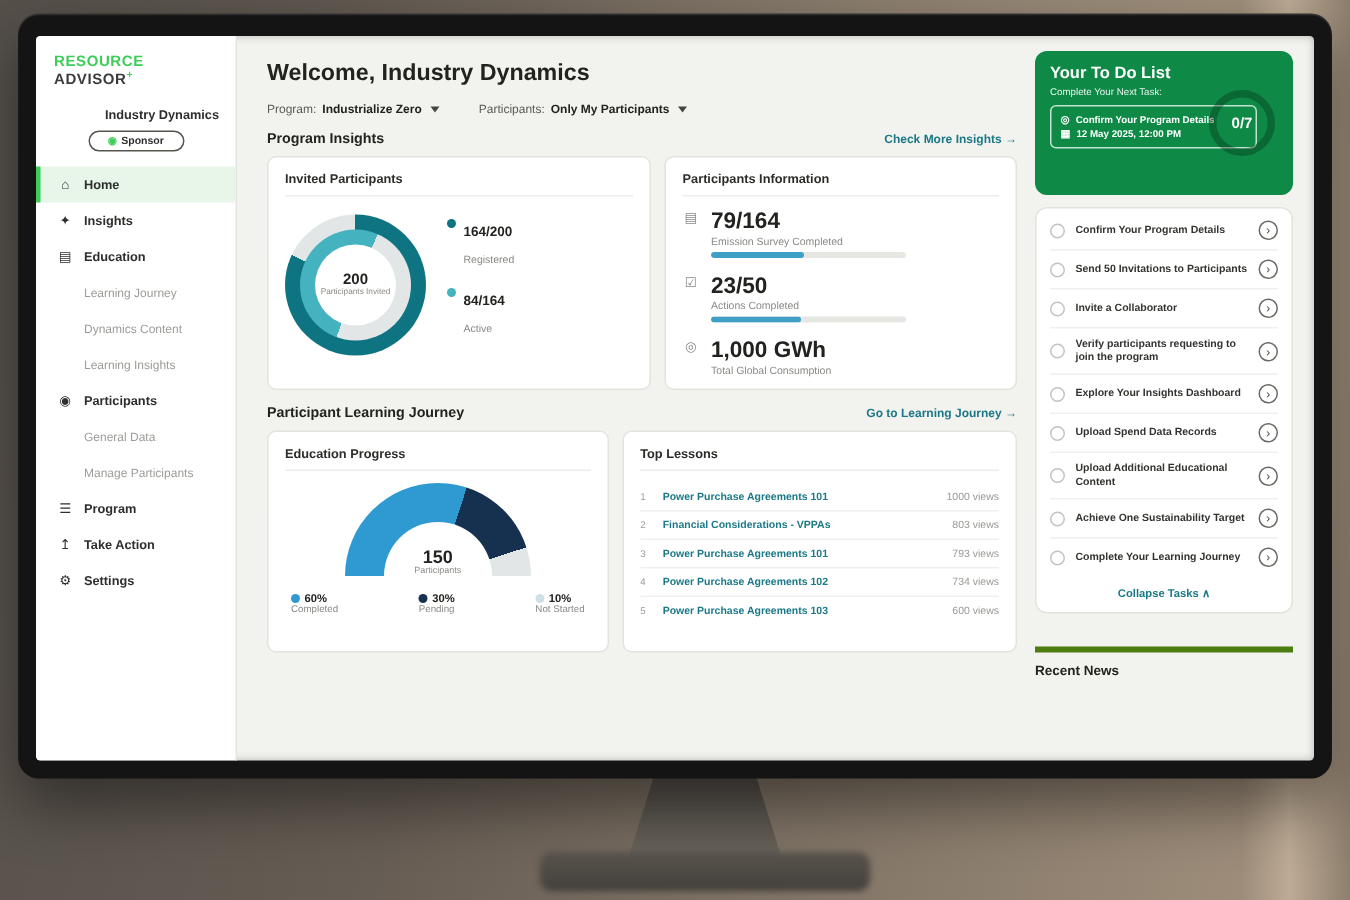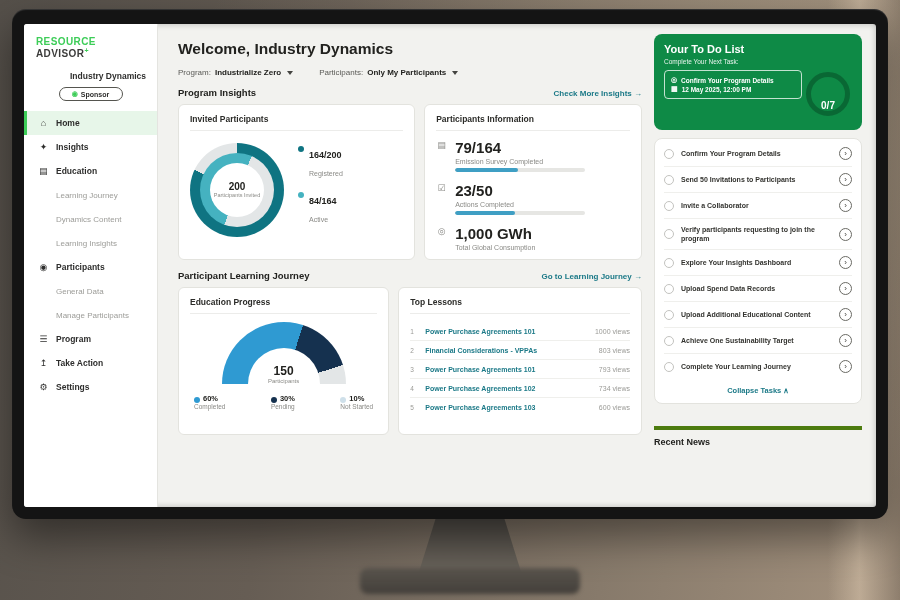--- a/index.html
+++ b/index.html
@@ -114,7 +114,7 @@
   .lesson-row .views span { color:#9a9a96; font-weight:normal; }
 
   
-  .todo-col { width:208px; flex:none; }
+  .todo-col { width:172px; flex:none; }
   .todo-green { background:var(--todo-green); border-radius:8px; padding:9px 10px; color:#fff; position:relative; height:96px; }
   .todo-title { font-size:11px; font-weight:bold; }
   .todo-sub { font-size:6.5px; margin:3px 0 5px; opacity:.9; }

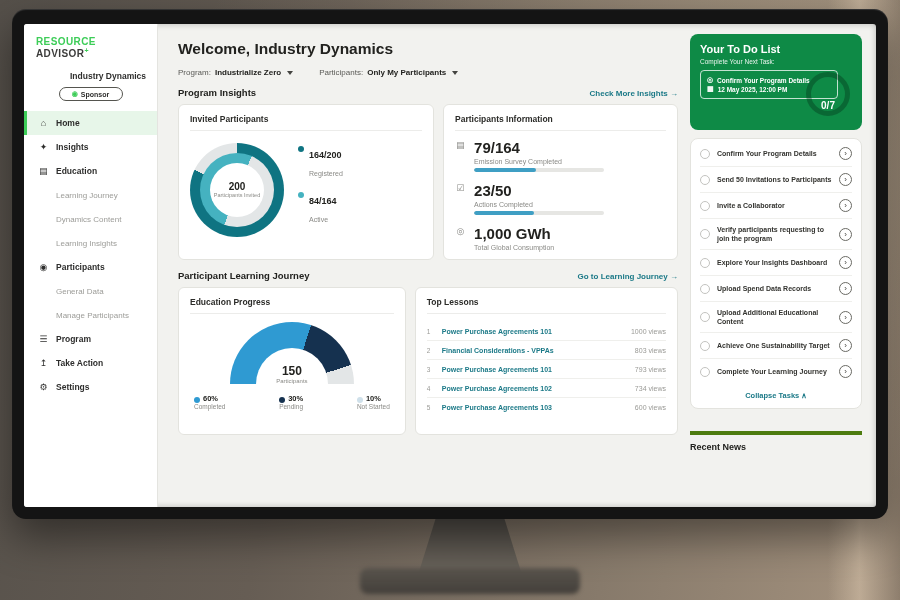--- a/index.html
+++ b/index.html
@@ -121,8 +121,8 @@
   .next-box { width:138px; border:1px solid rgba(255,255,255,.75); border-radius:4px; padding:4px 6px; font-size:6.5px; font-weight:bold; }
   .next-box .row { display:flex; align-items:center; gap:4px; margin:1px 0; }
   .next-box .nico { font-size:7px; }
-  .ring { position:absolute; right:12px; top:38px; width:44px; height:44px; border-radius:50%;
-    border:5px solid rgba(0,40,20,.35); display:flex; align-items:flex-end; justify-content:center; }
+  .ring { position:absolute; right:12px; top:26px; width:44px; height:44px; border-radius:50%;
+    border:5px solid rgba(0,40,20,.35); display:flex; align-items:center; justify-content:center; }
   .ring .rv { font-size:10px; font-weight:bold; color:#fff; }
   .tasks-card { background:#fff; border:1px solid #e3e3de; border-radius:8px; margin-top:8px; padding:2px 9px; }
   .task-row { display:flex; align-items:center; gap:7px; padding:6px 0; border-bottom:1px solid #efefec; cursor:pointer; }

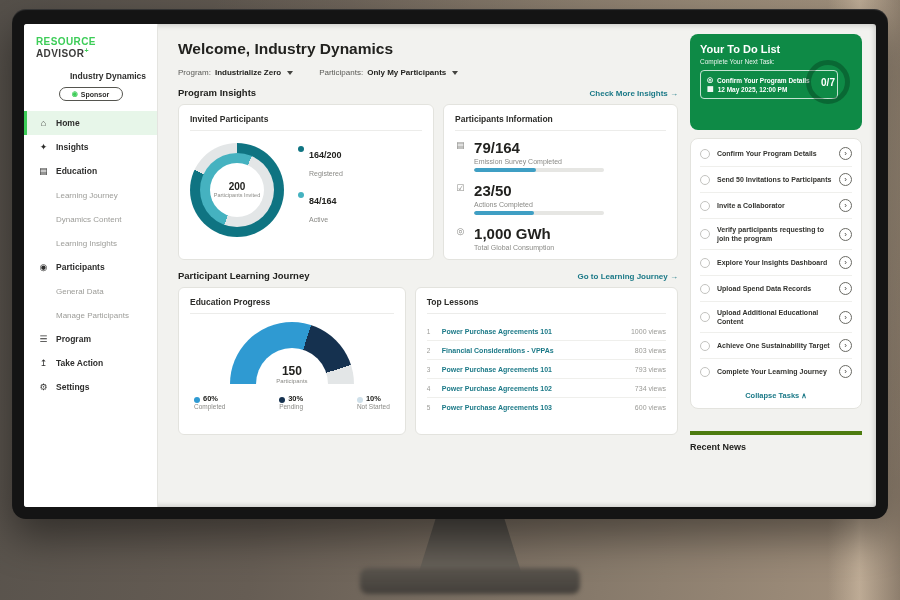--- a/index.html
+++ b/index.html
@@ -101,7 +101,7 @@
   .gauge-center .l { font-size:6px; color:#8a8a86; }
   .edu-legend { display:flex; justify-content:space-between; margin-top:10px; padding:0 4px; }
   .edu-leg-item { font-size:6.5px; color:#8a8a86; }
-  .edu-leg-item .top { display:flex; align-items:center; gap:3px; font-size:7.5px; font-weight:bold; color:#22221f; }
+  .edu-leg-item .top { display:flex; gap:3px; font-size:7.5px; font-weight:bold; color:#22221f; }
   .dot.blue { background:var(--gauge-blue); } .dot.navy { background:var(--gauge-navy); } .dot.pale { background:#cfe0ea; }
 
   

